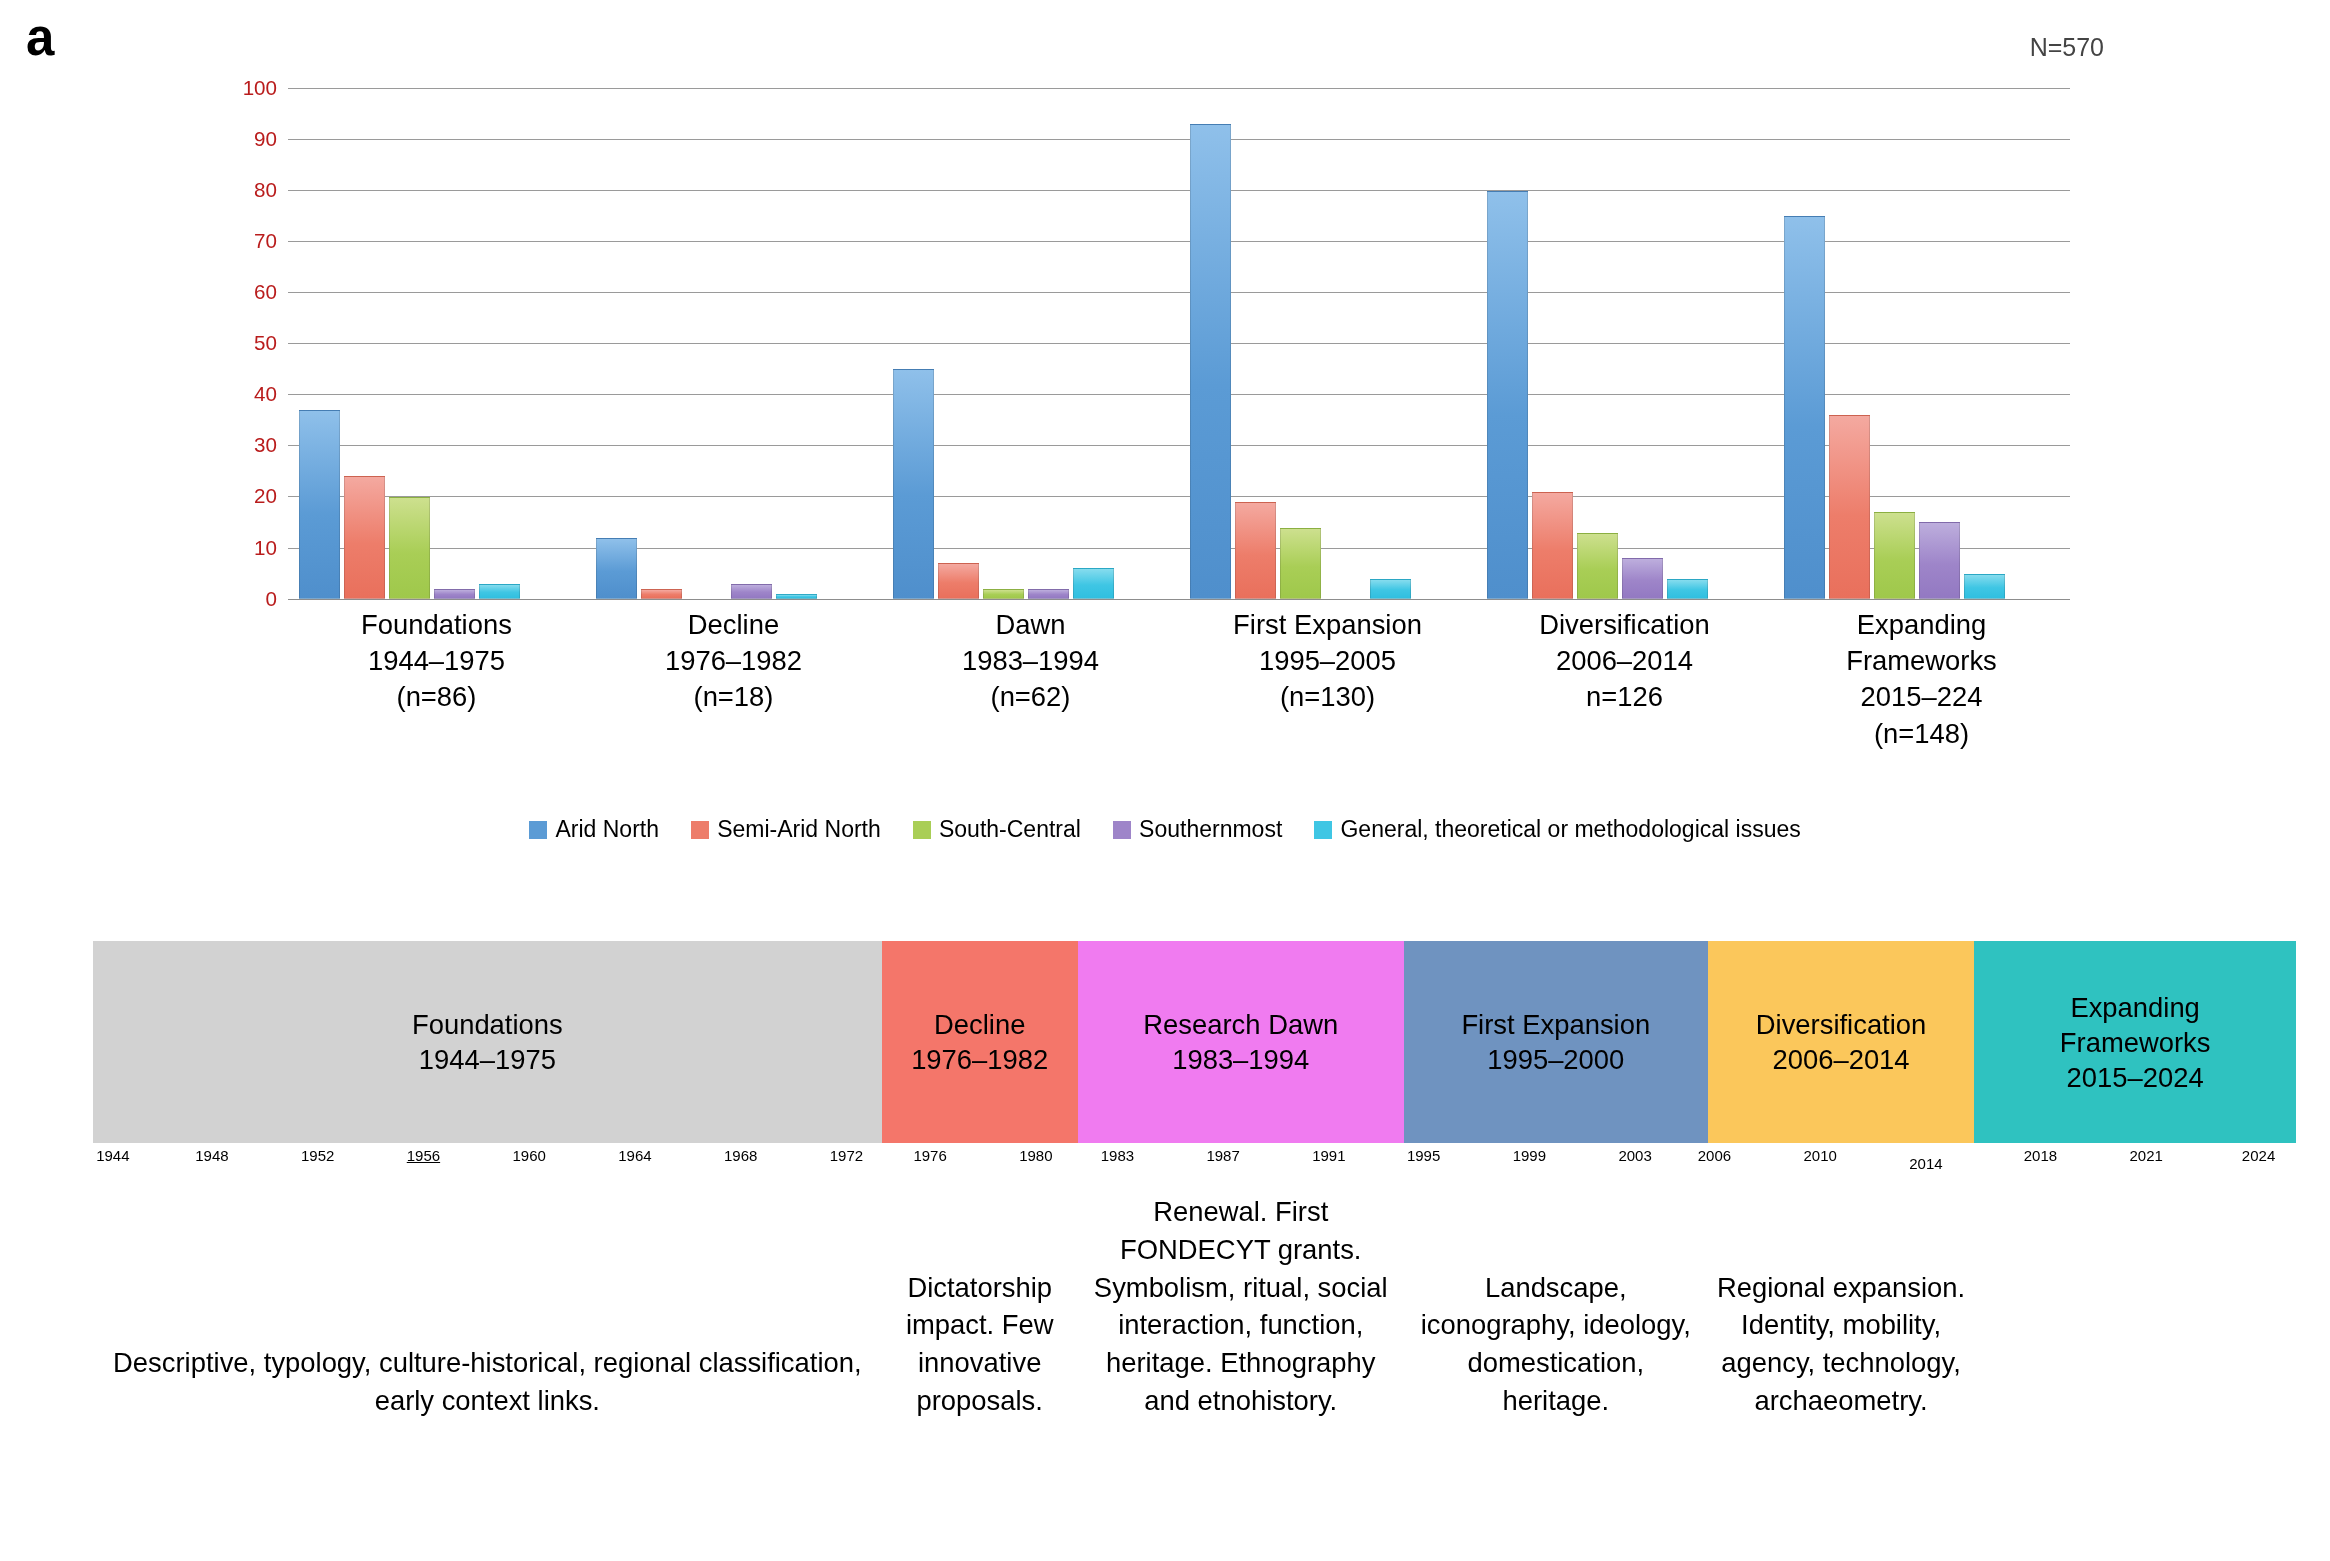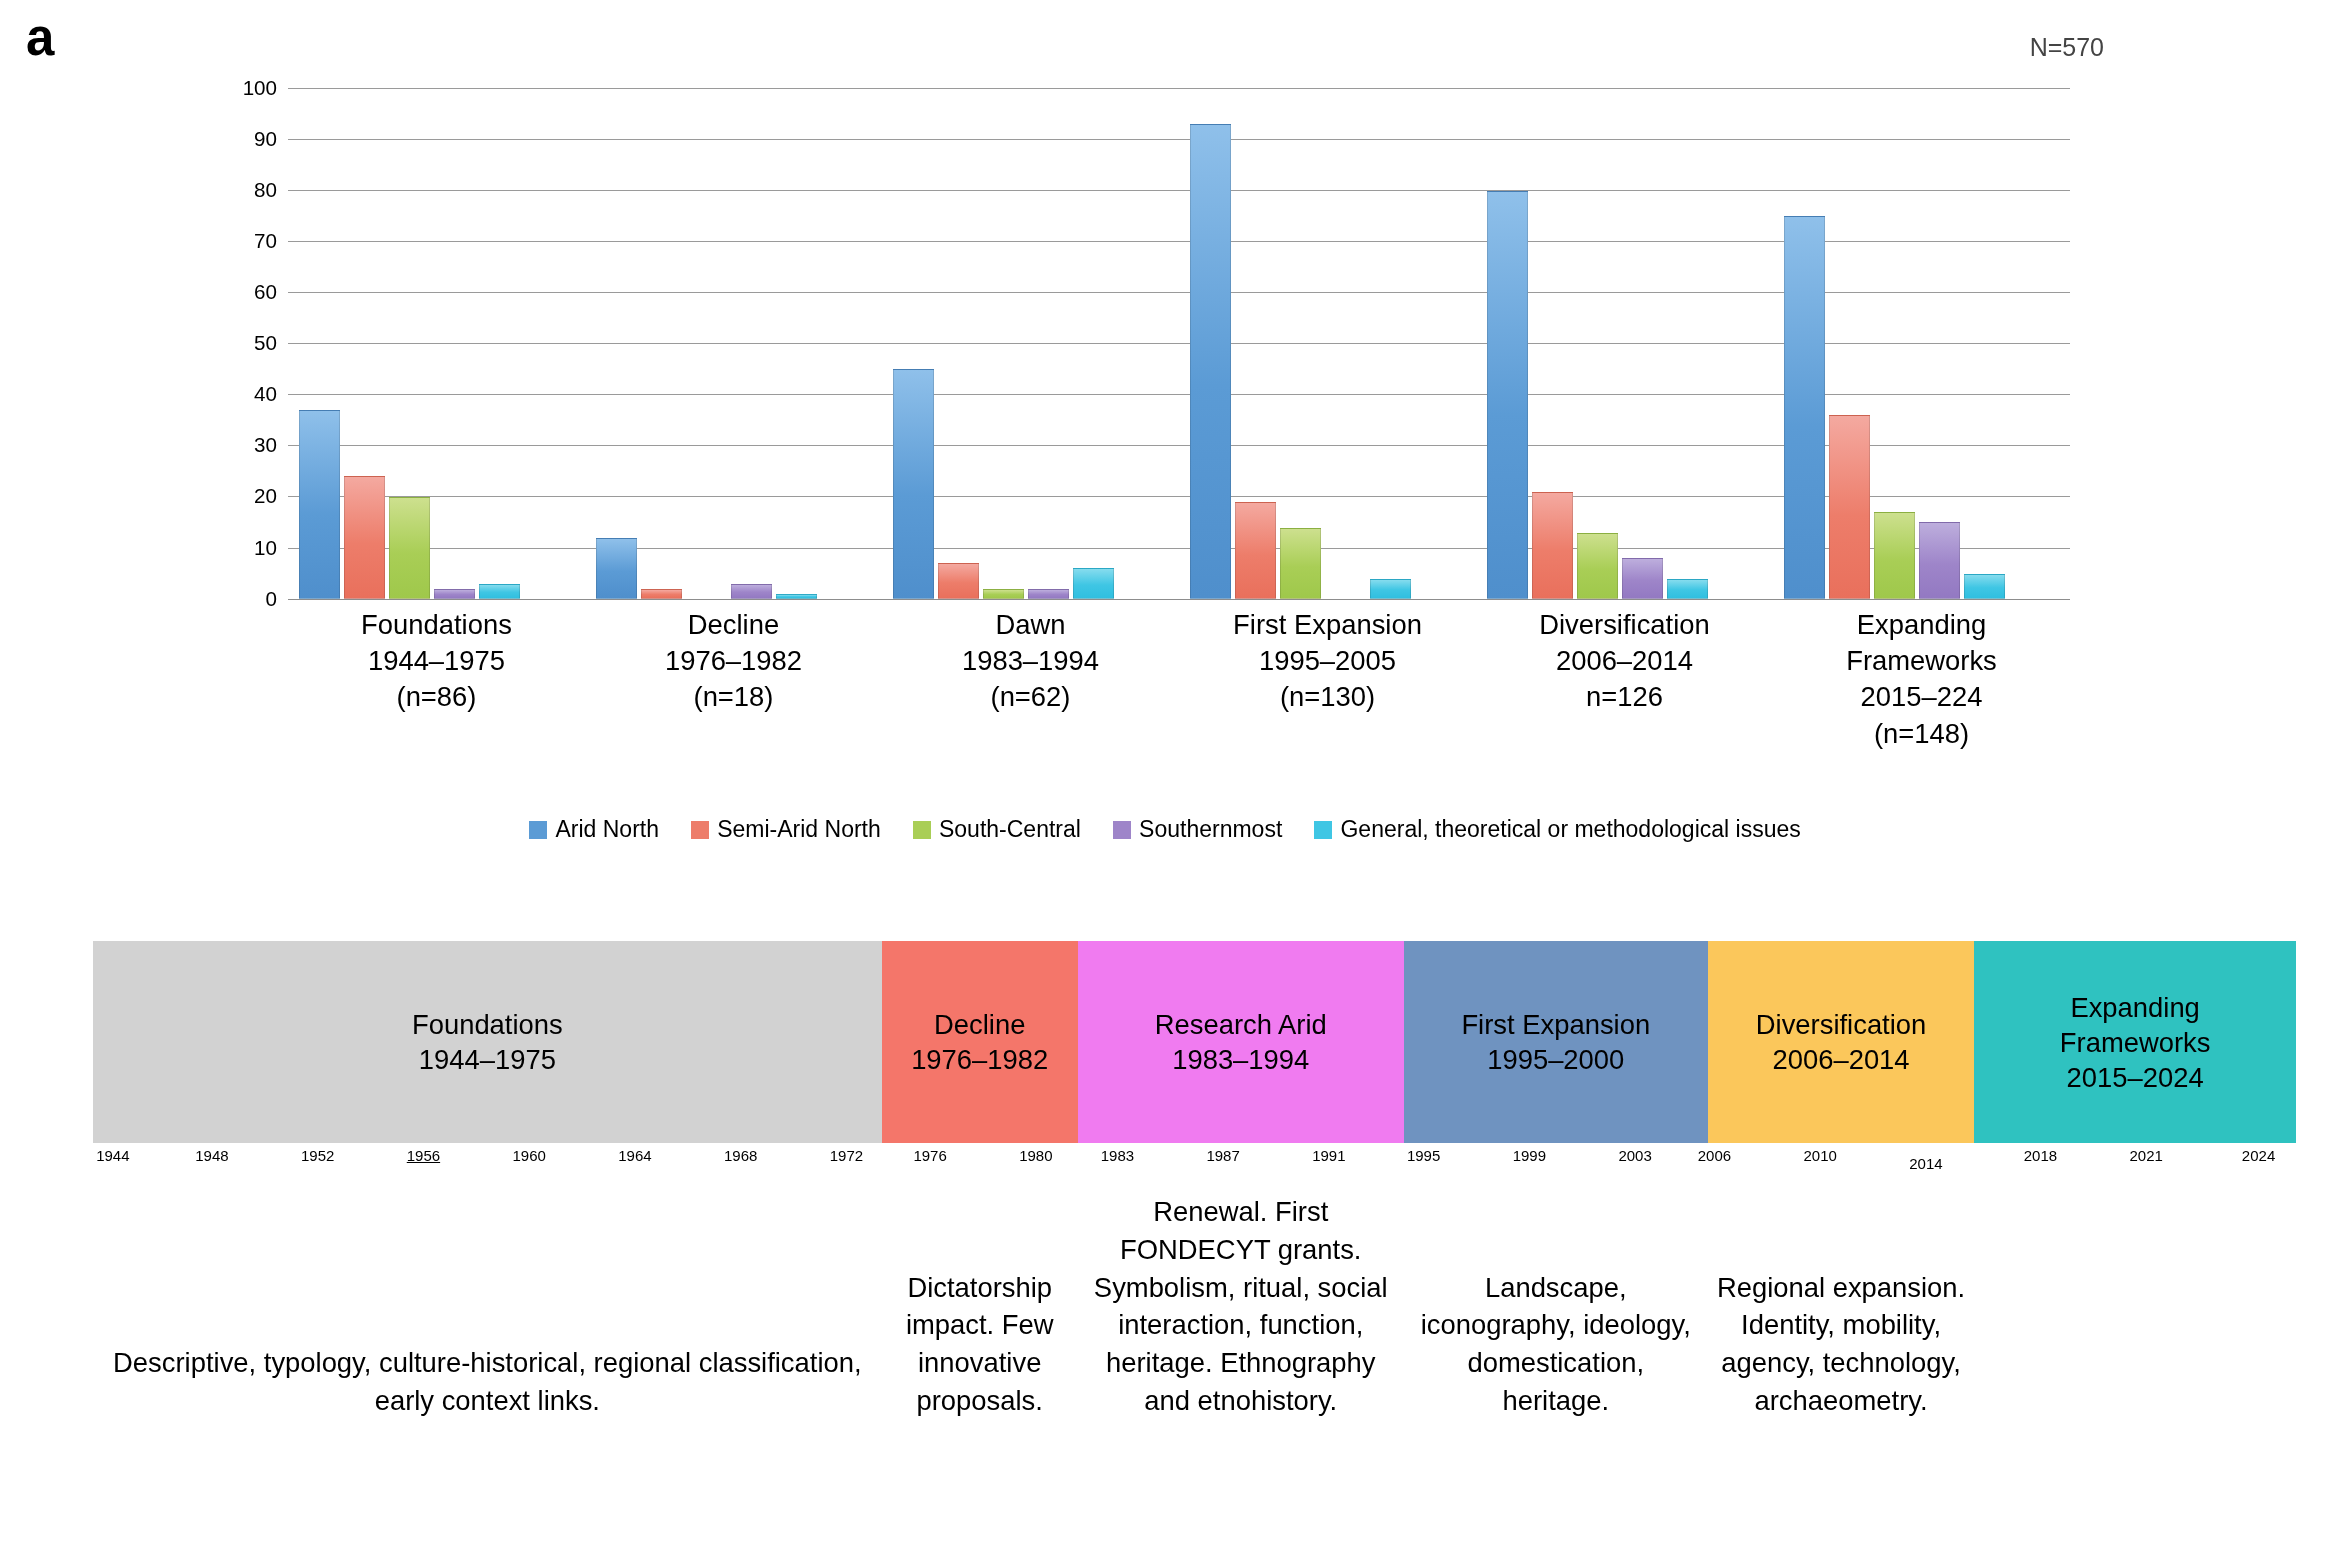--- a/index.html
+++ b/index.html
@@ -62,7 +62,7 @@
     margin-right: 11px;
     transform: translateY(-50%);
     font-size: 20.6px;
-    color: #000000;
+    color: #b91c1c;
     white-space: nowrap;
   }
   .group {

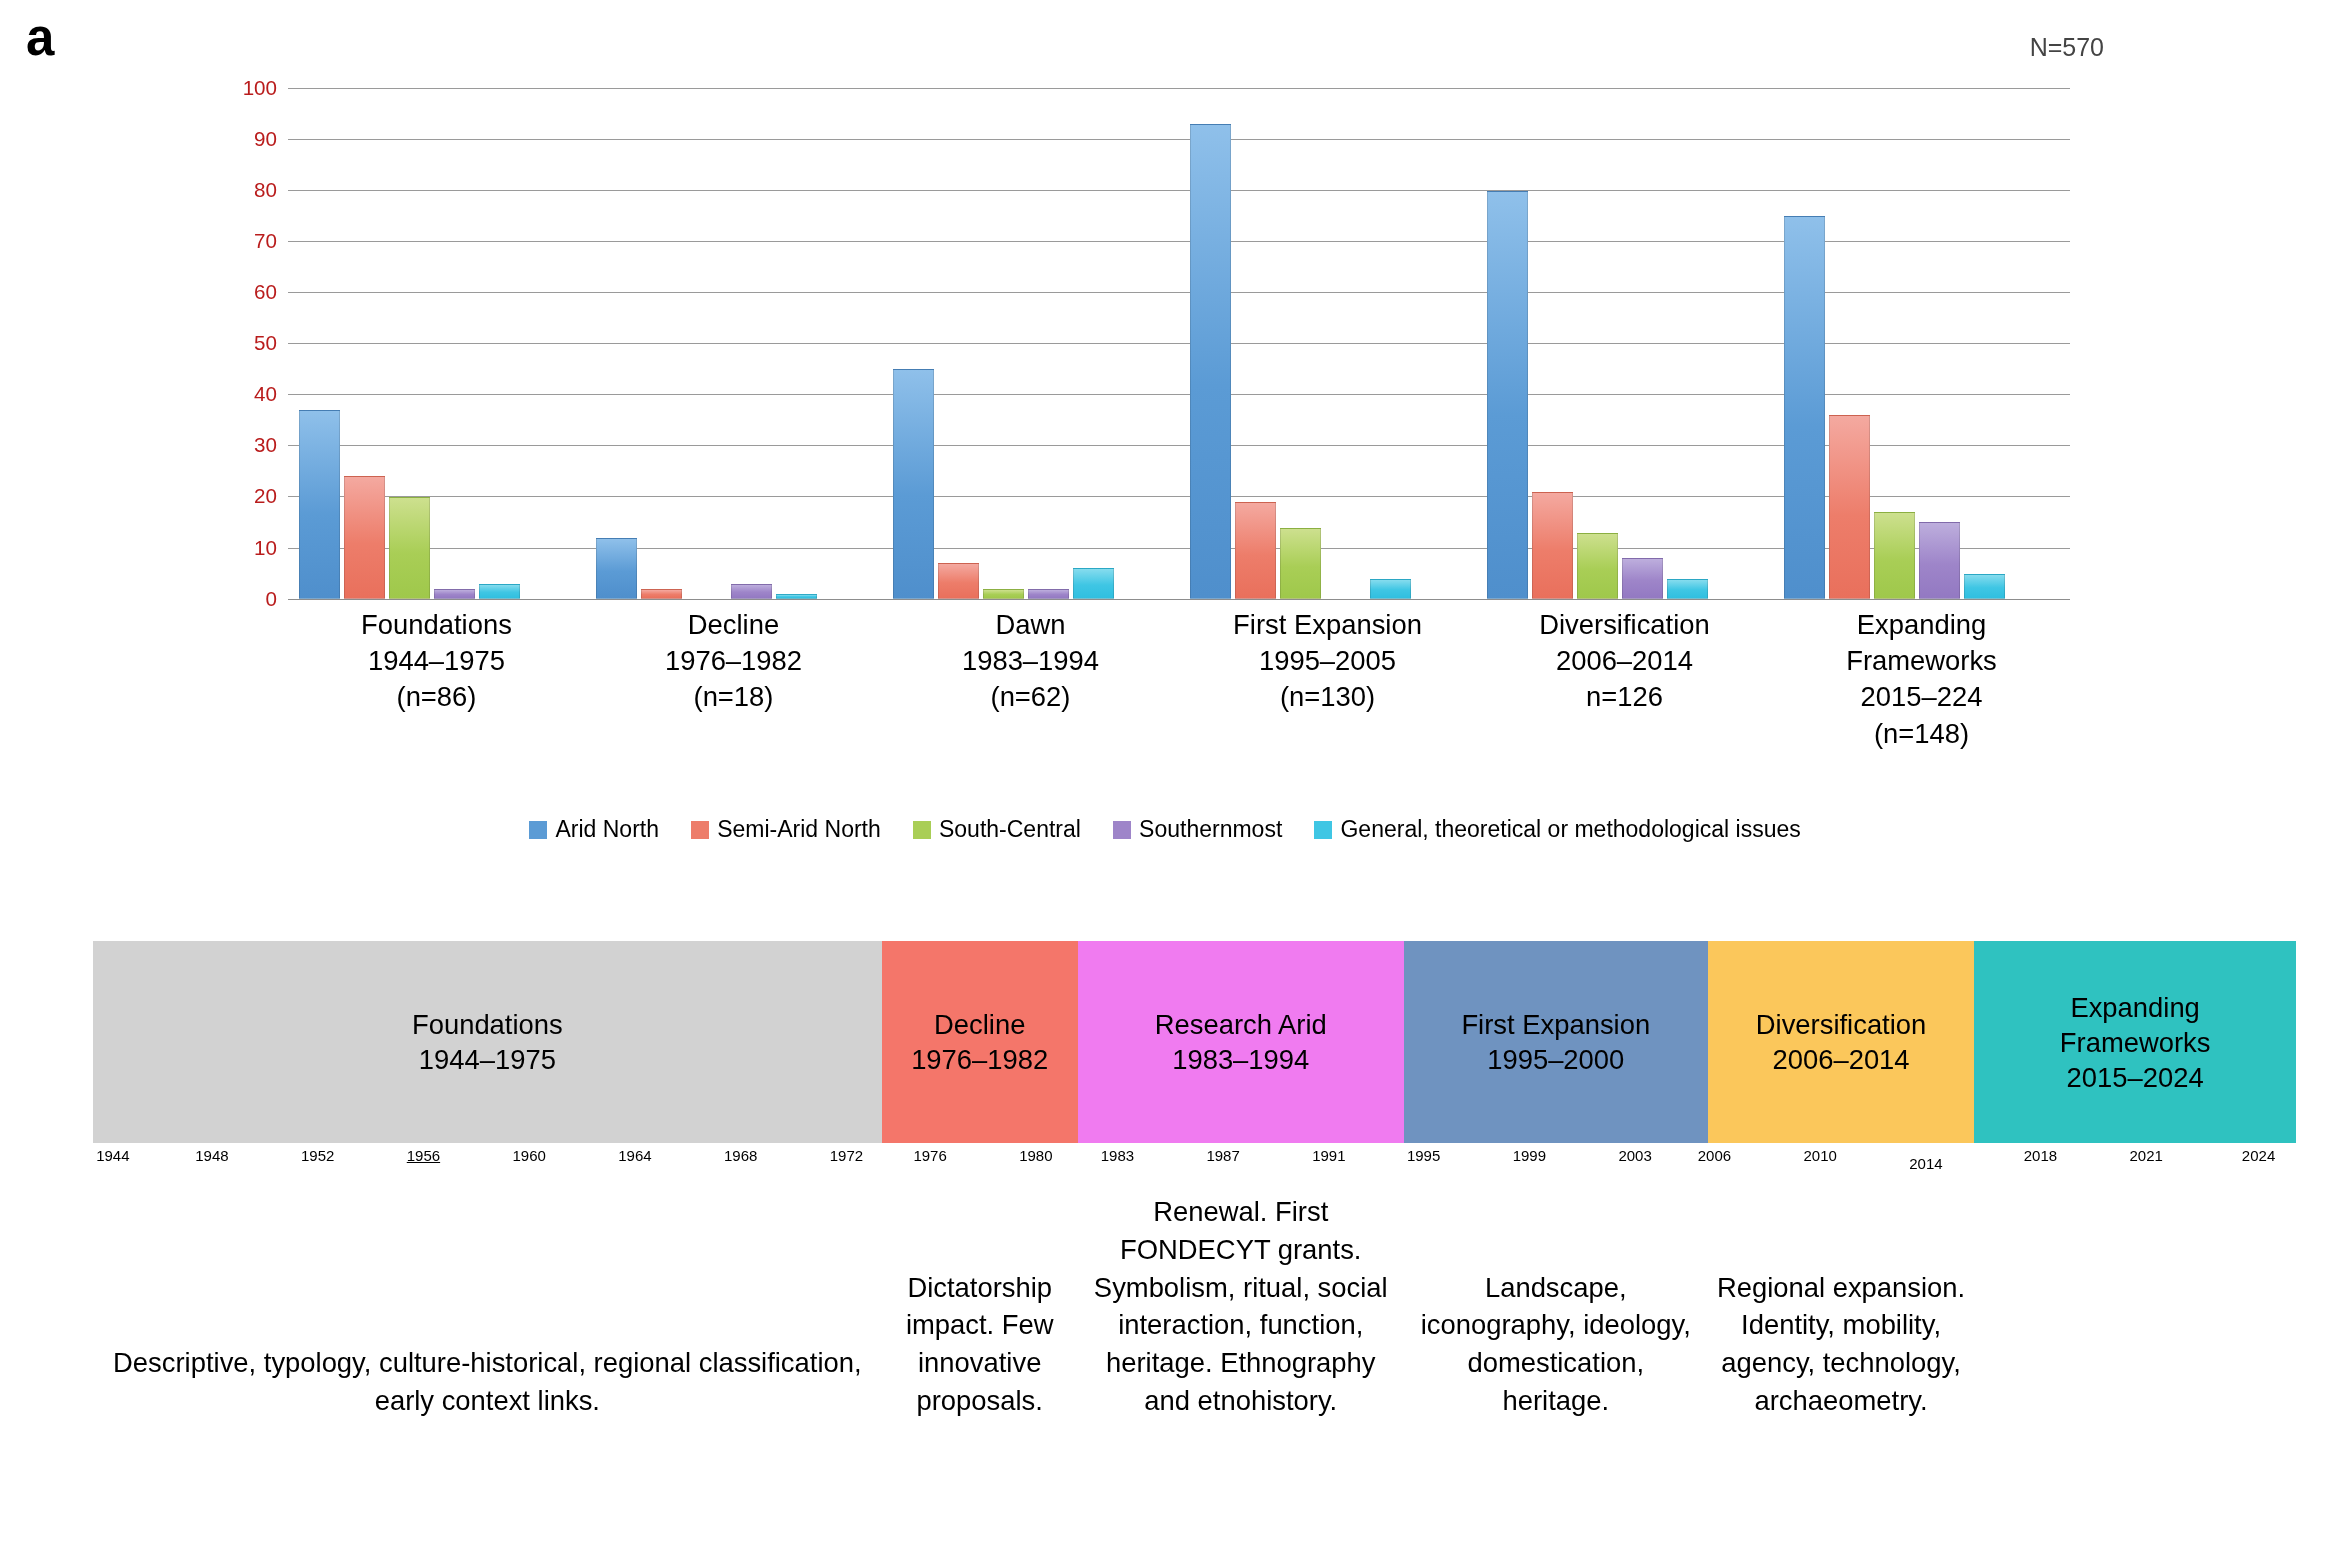--- a/index.html
+++ b/index.html
@@ -322,7 +322,7 @@
         <div class="pyears">1976–1982</div>
       </div>
       <div class="phase-cell" style="flex: 0 0 14.8%; background: rgb(240, 123, 240); color: rgb(0, 0, 0);">
-        <div class="pname">Research Arid</div>
+        <div class="pname">Research Dawn</div>
         <div class="pyears">1983–1994</div>
       </div>
       <div class="phase-cell" style="flex: 0 0 13.8%; background: rgb(111, 147, 192); color: rgb(0, 0, 0);">

